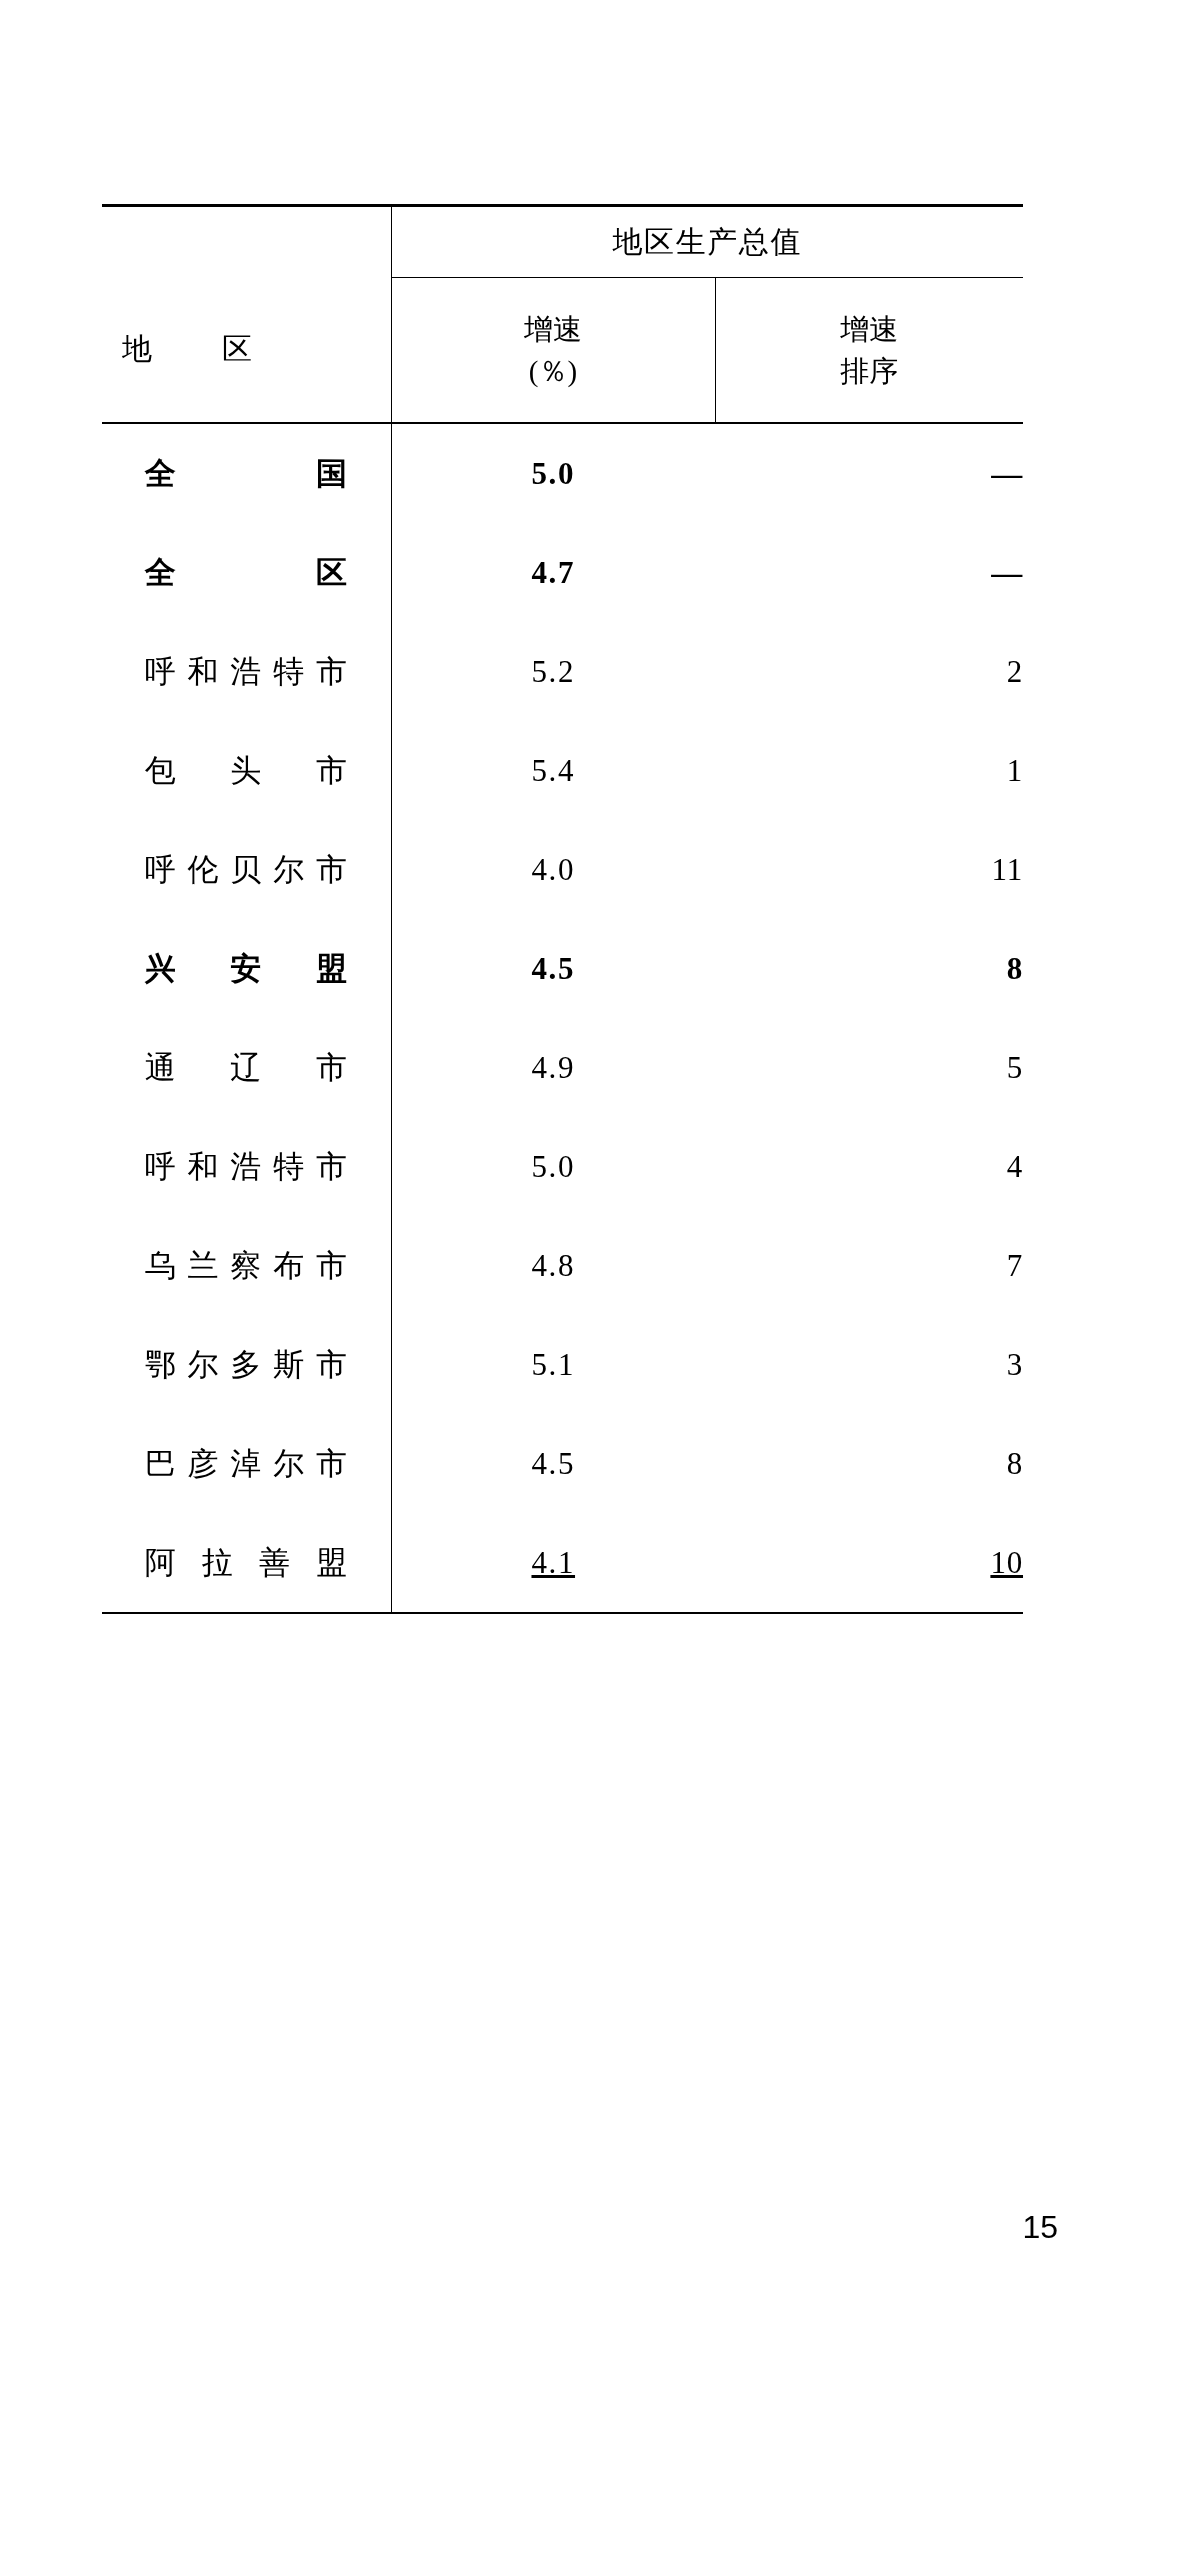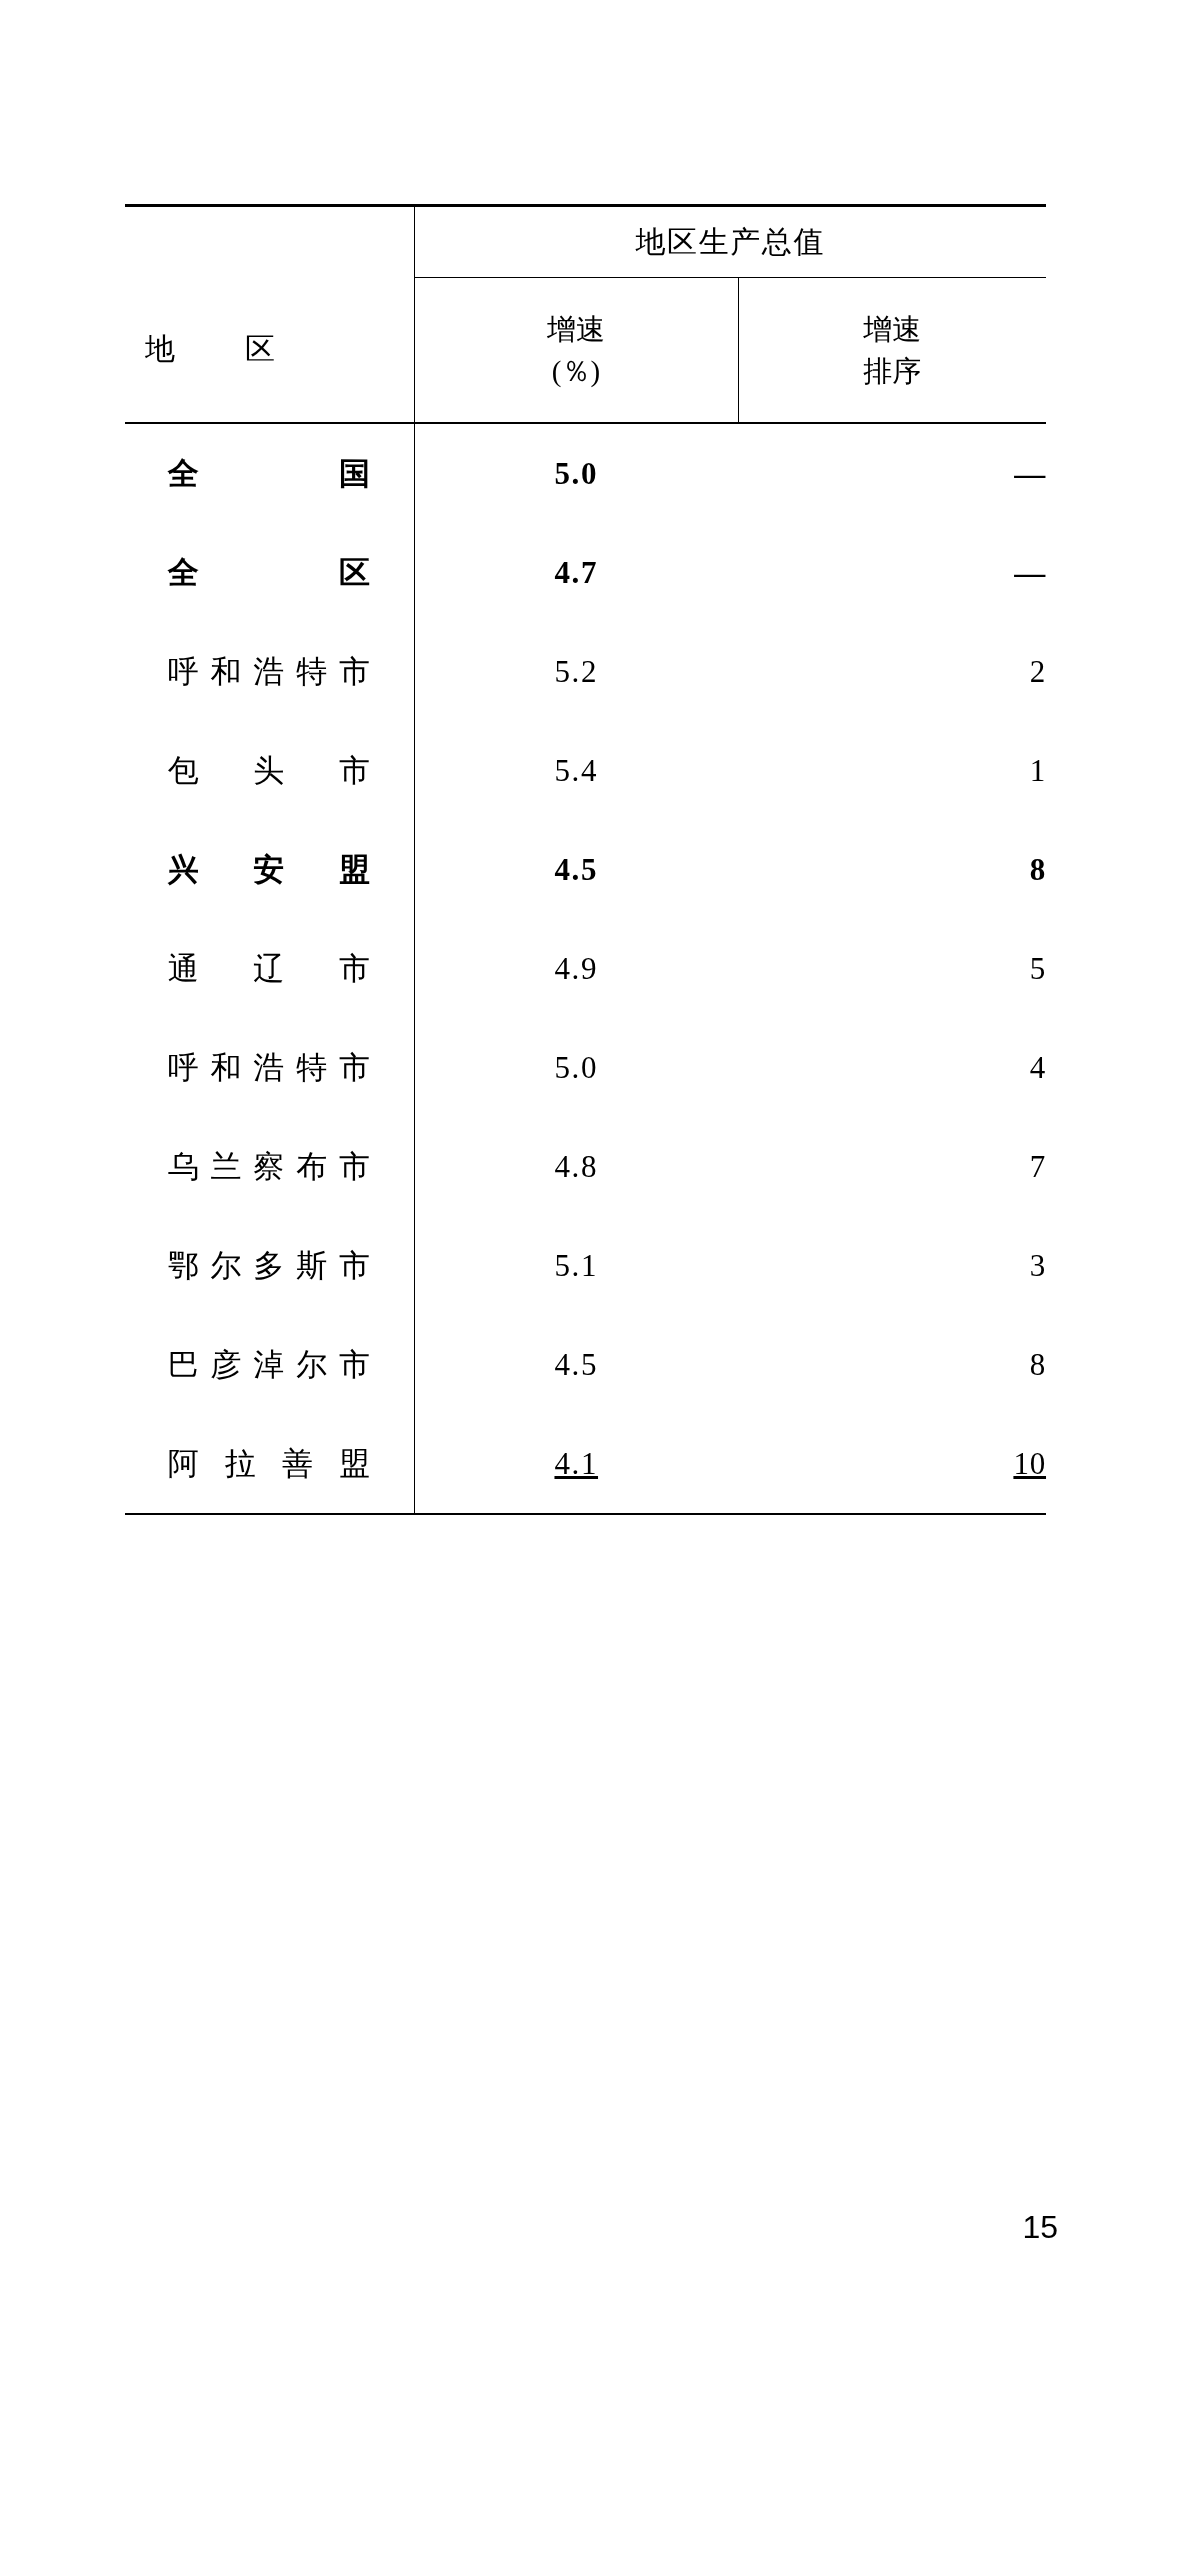--- a/index.html
+++ b/index.html
@@ -22,7 +22,7 @@
   }
   .table-wrap {
     position: absolute;
-    left: 125px;
+    left: 102px;
     top: 204px;
     width: 920px;
   }

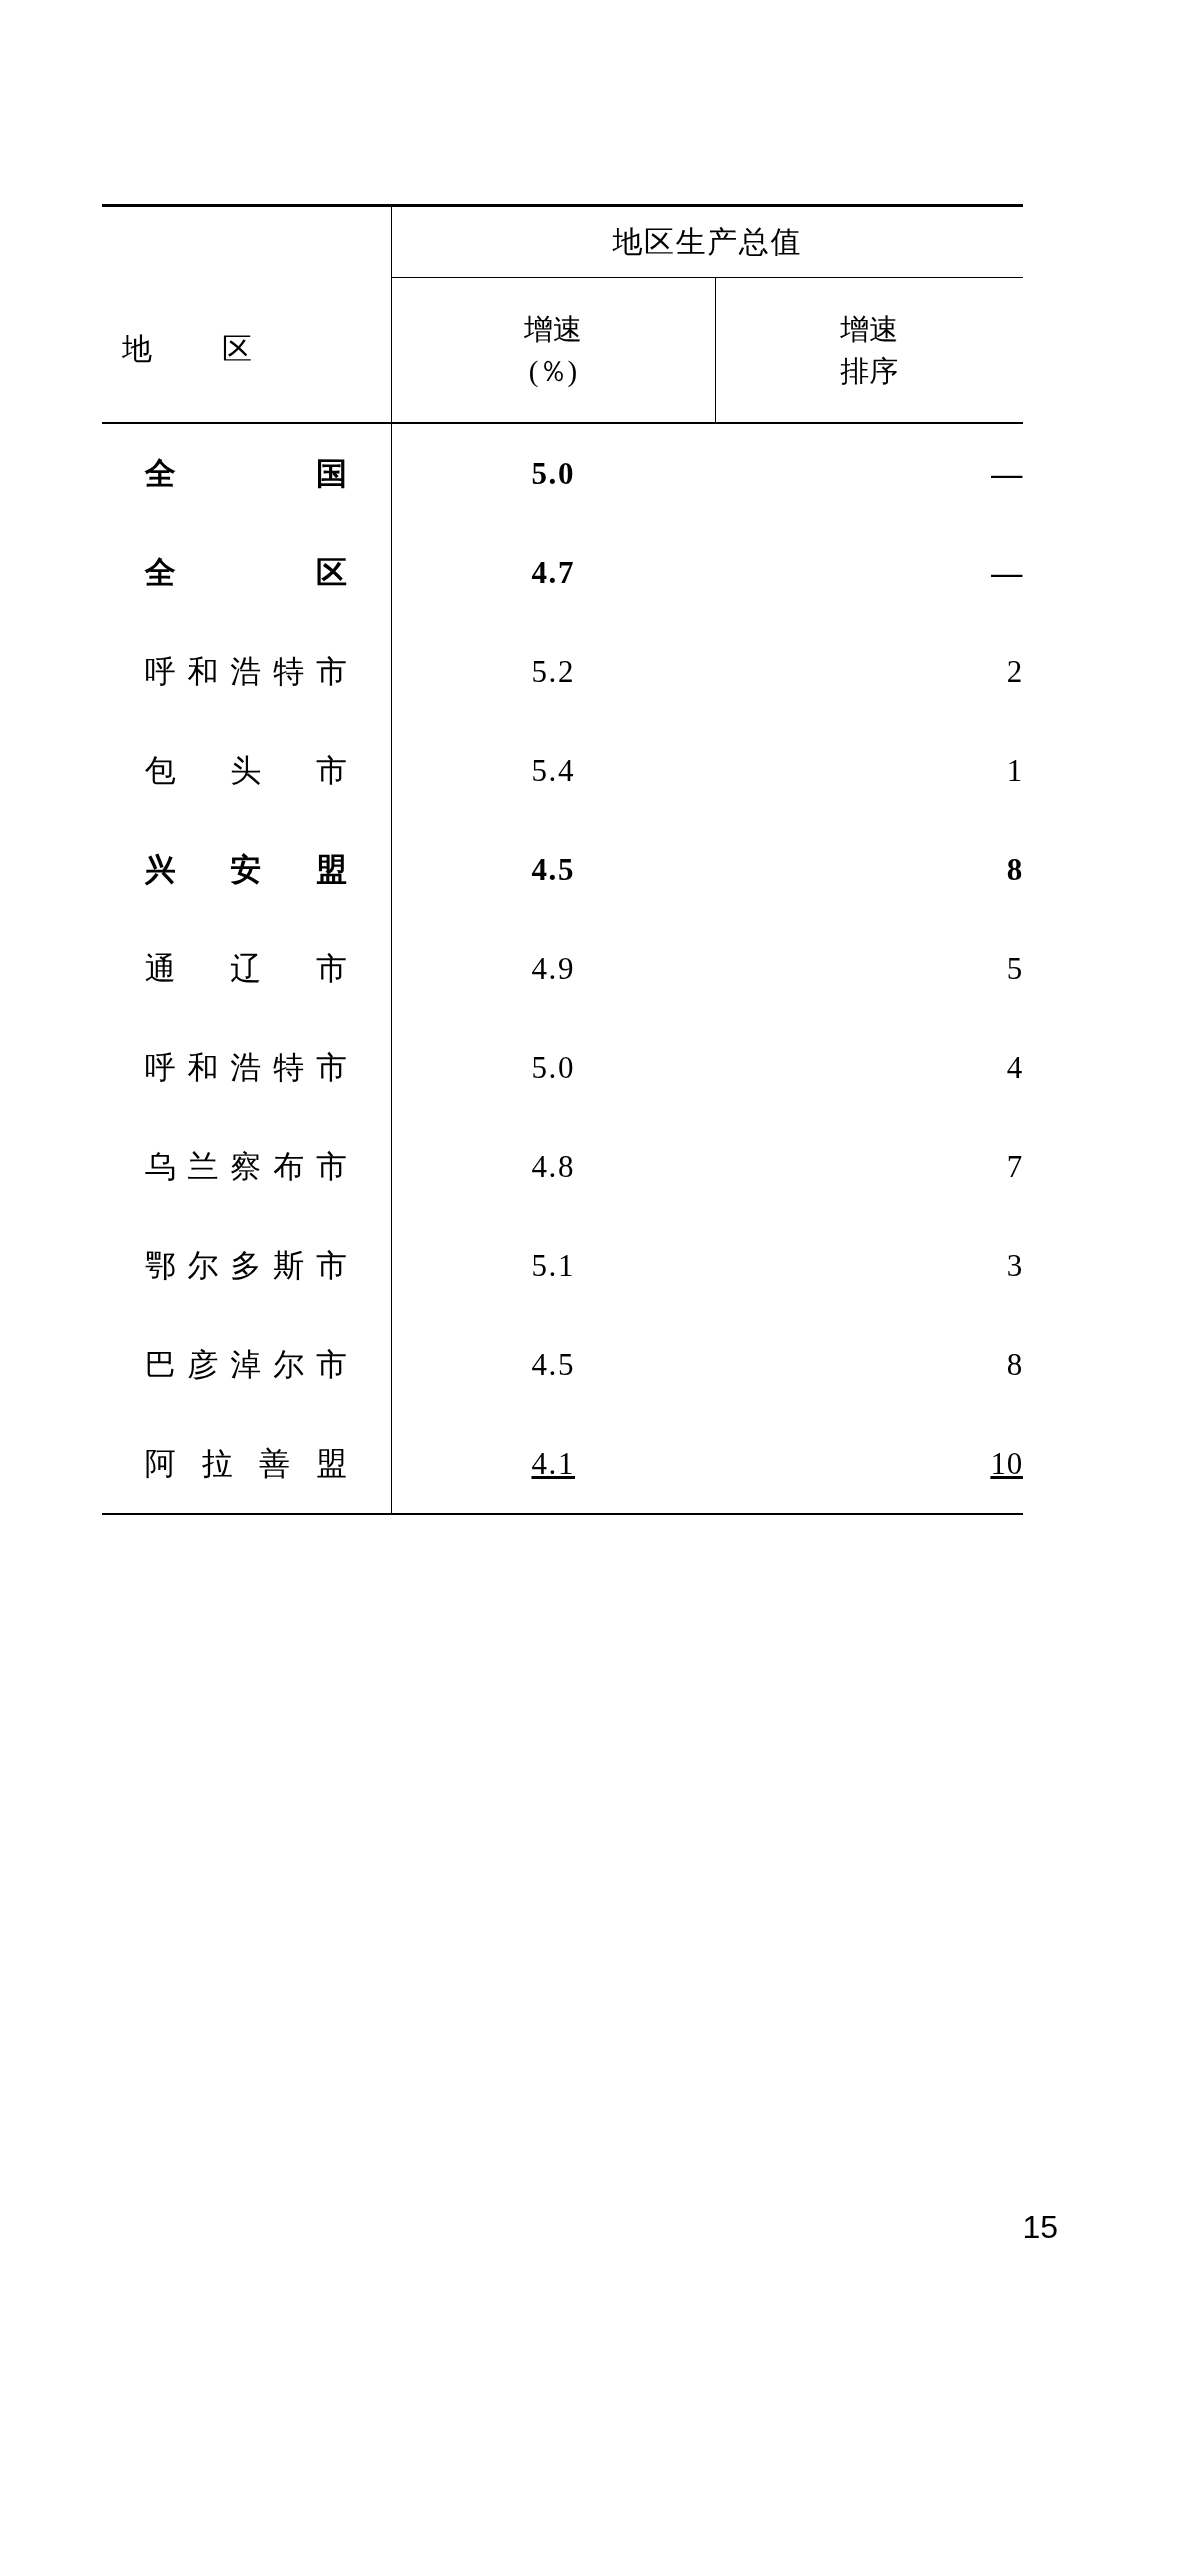--- a/index.html
+++ b/index.html
@@ -176,6 +176,11 @@
           <td class="rate">5.4</td>
           <td class="rank">1</td>
         </tr>
+        <tr class="datarow">
+          <td class="region"><span class="inner">呼伦贝尔市</span></td>
+          <td class="rate">4.0</td>
+          <td class="rank">11</td>
+        </tr>
         <tr class="datarow bold">
           <td class="region"><span class="inner">兴安盟</span></td>
           <td class="rate">4.5</td>

